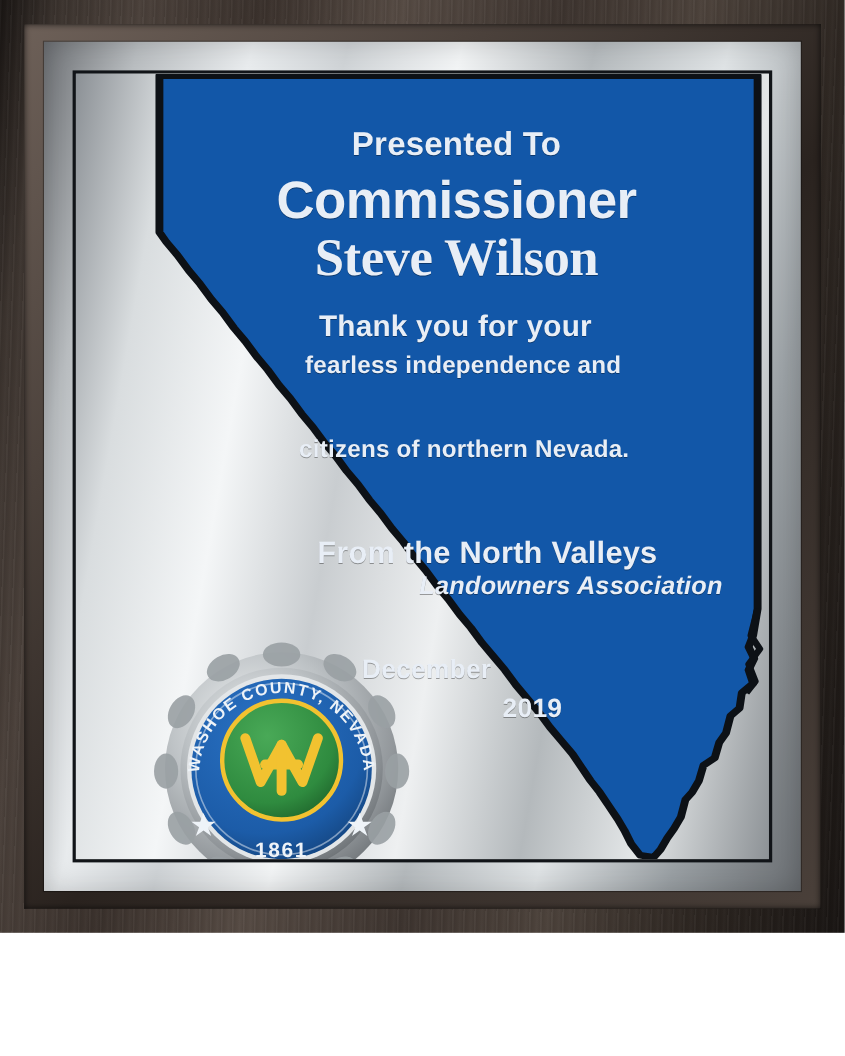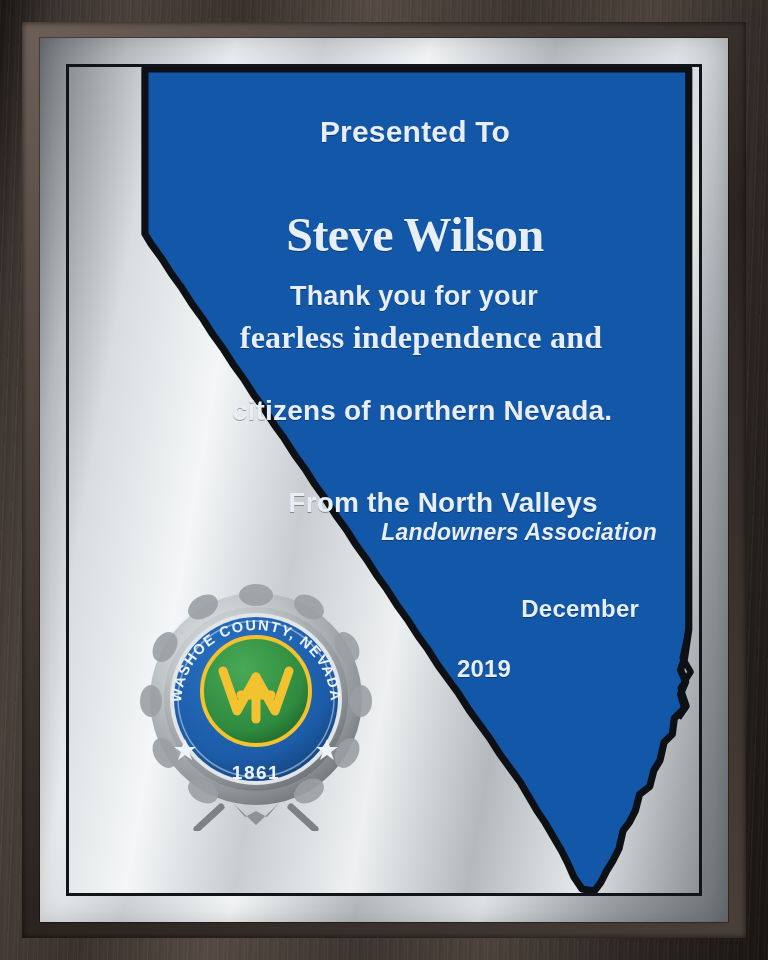--- a/index.html
+++ b/index.html
@@ -18,7 +18,7 @@
   .plaque {
     position: relative;
     width: 768px;
-    height: 960px;
+    height: 848px;
     box-sizing: border-box;
     background:
       linear-gradient(100deg,

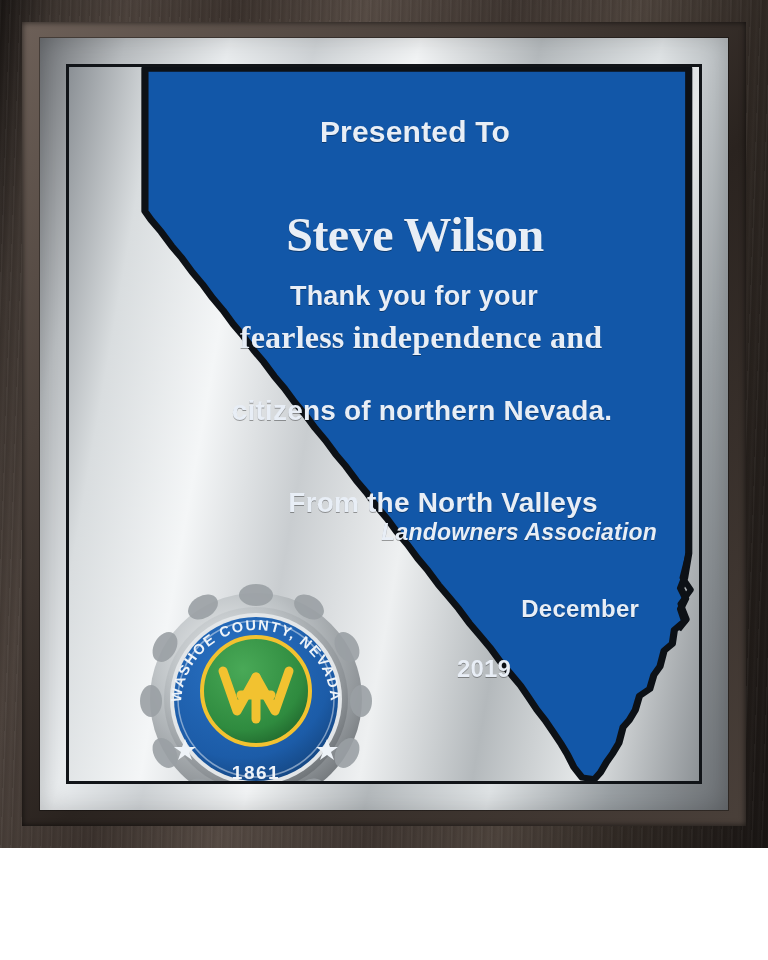--- a/index.html
+++ b/index.html
@@ -179,6 +179,7 @@
 
       <div class="engraving">
         <div class="line presented-to">Presented To</div>
+        <div class="line honoree-1">Commissioner</div>
         <div class="line honoree-2">Steve Wilson</div>
 
         <div class="line body-1">Thank you for your</div>

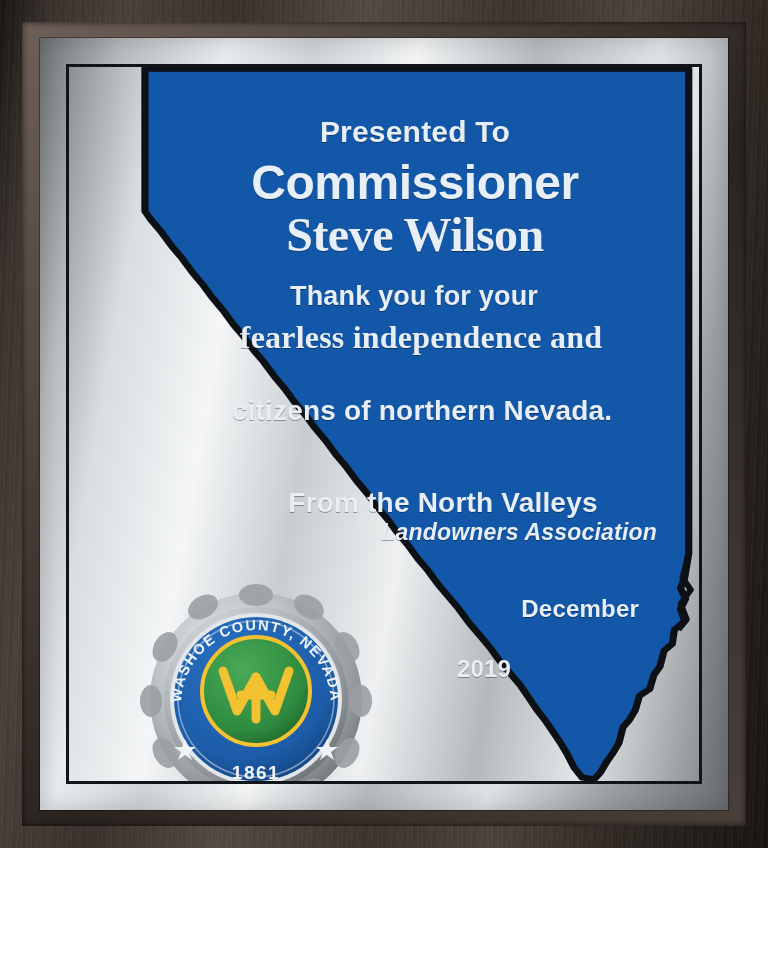--- a/index.html
+++ b/index.html
@@ -132,7 +132,7 @@
     font-family: Liberation Serif, serif;
   }
   .body-1 { left: 88px; right: 28px; top: 214px; font-size: 27px; }
-  .body-2 { left: 102px; right: 28px; top: 252px; font-size: 32px; font-family: Liberation Serif, serif; }
+  .body-2 { left: 102px; right: 28px; top: 252px; font-size: 22px; }
   .body-3 { left: 88px; right: 28px; top: 290px; font-size: 27px; }
   .body-4 { left: 104px; right: 28px; top: 328px; font-size: 28px; }
 

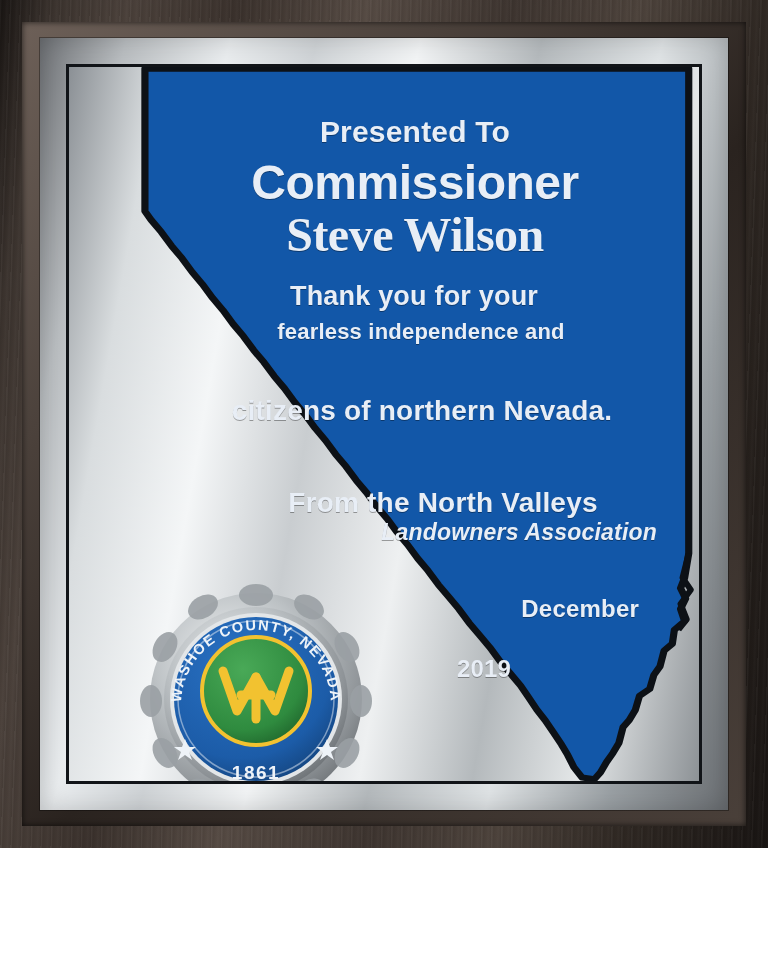--- a/index.html
+++ b/index.html
@@ -134,7 +134,7 @@
   .body-1 { left: 88px; right: 28px; top: 214px; font-size: 27px; }
   .body-2 { left: 102px; right: 28px; top: 252px; font-size: 22px; }
   .body-3 { left: 88px; right: 28px; top: 290px; font-size: 27px; }
-  .body-4 { left: 104px; right: 28px; top: 328px; font-size: 28px; }
+  .body-4 { left: 104px; right: 28px; top: 328px; font-size: 22px; }
 
   .from-1 {
     left: 160px; right: 42px; top: 420px;

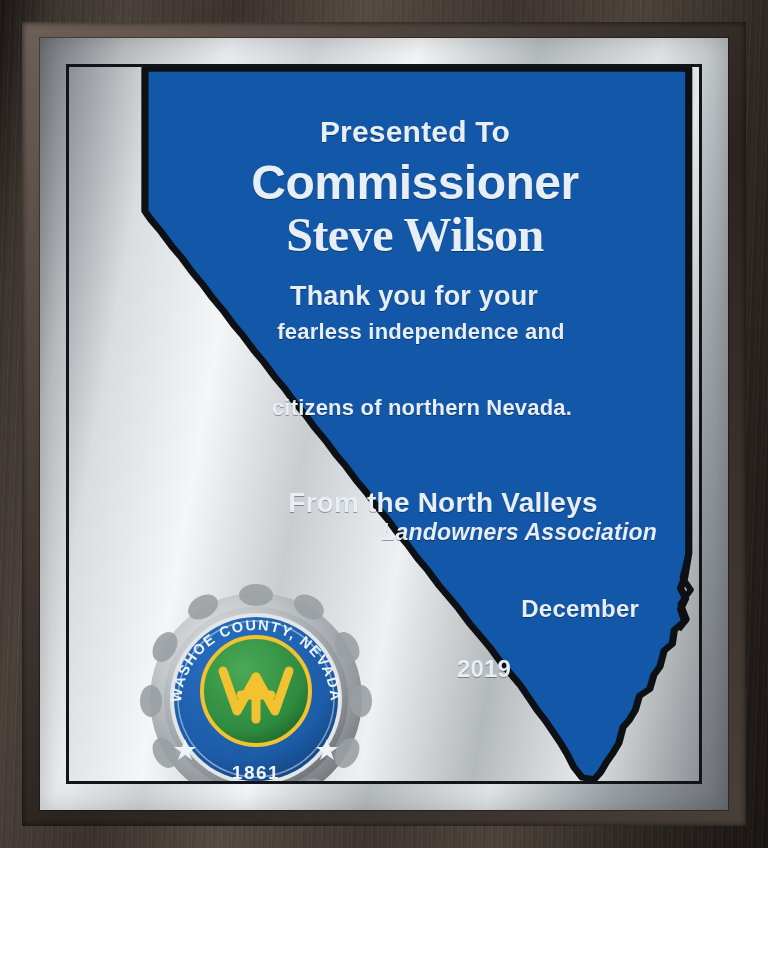--- a/index.html
+++ b/index.html
@@ -144,7 +144,7 @@
     left: 160px; right: 42px; top: 452px;
     font-size: 23px; font-style: italic; text-align: right;
   }
-  .date-1 { left: 260px; right: 60px; top: 528px; font-size: 24px; text-align: right; }
+  .date-1 { left: 260px; right: 60px; top: 528px; font-size: 24px; text-align: left; }
   .date-2 { left: 260px; right: 60px; top: 588px; font-size: 24px; text-align: center; }
 
   

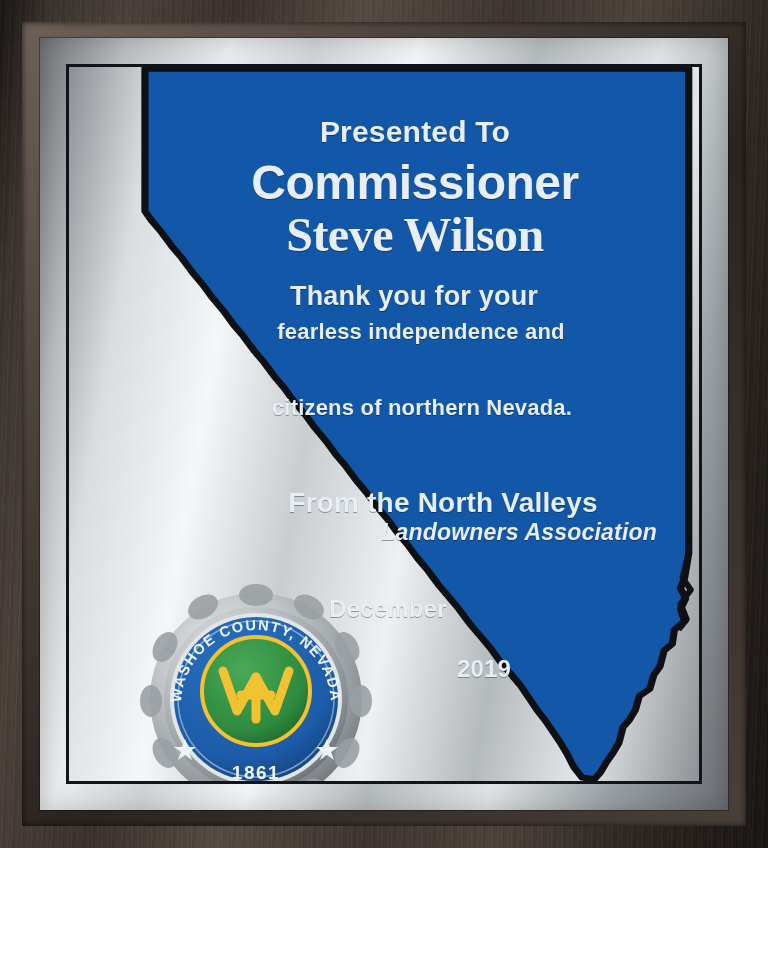--- a/index.html
+++ b/index.html
@@ -145,7 +145,7 @@
     font-size: 23px; font-style: italic; text-align: right;
   }
   .date-1 { left: 260px; right: 60px; top: 528px; font-size: 24px; text-align: left; }
-  .date-2 { left: 260px; right: 60px; top: 588px; font-size: 24px; text-align: center; }
+  .date-2 { left: 260px; right: 60px; top: 564px; font-size: 24px; text-align: center; }
 
   
   .seal {

